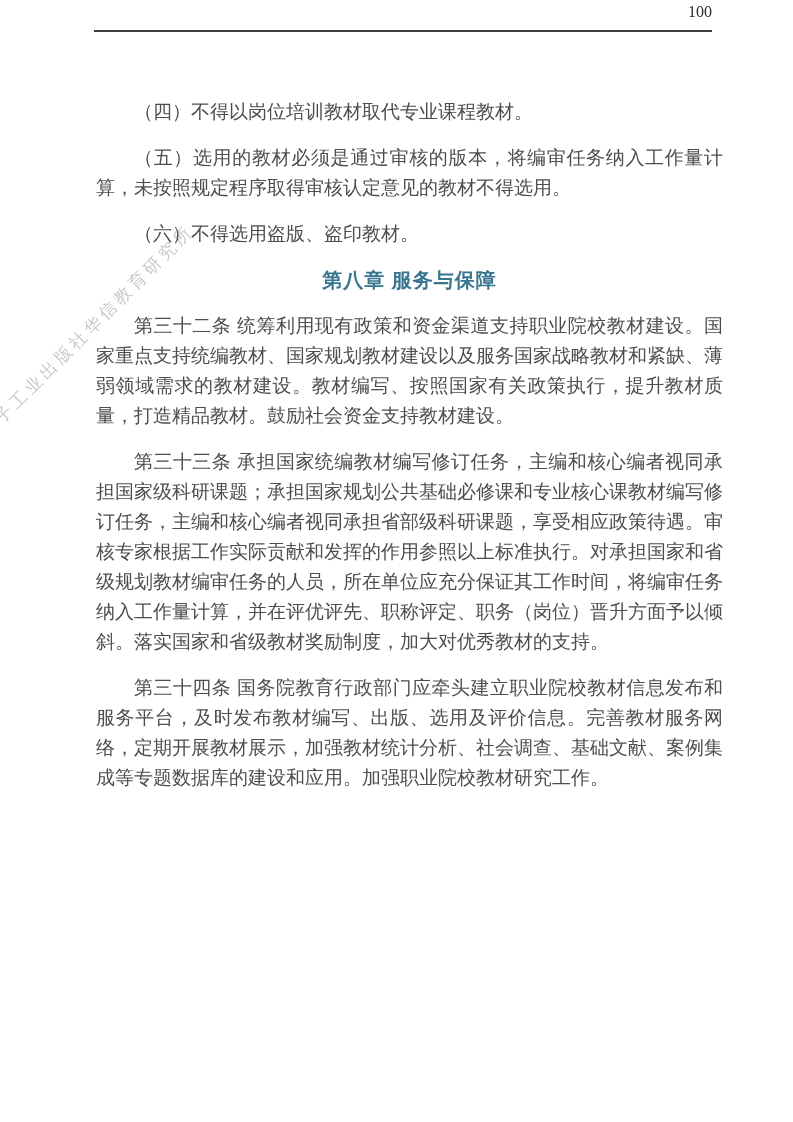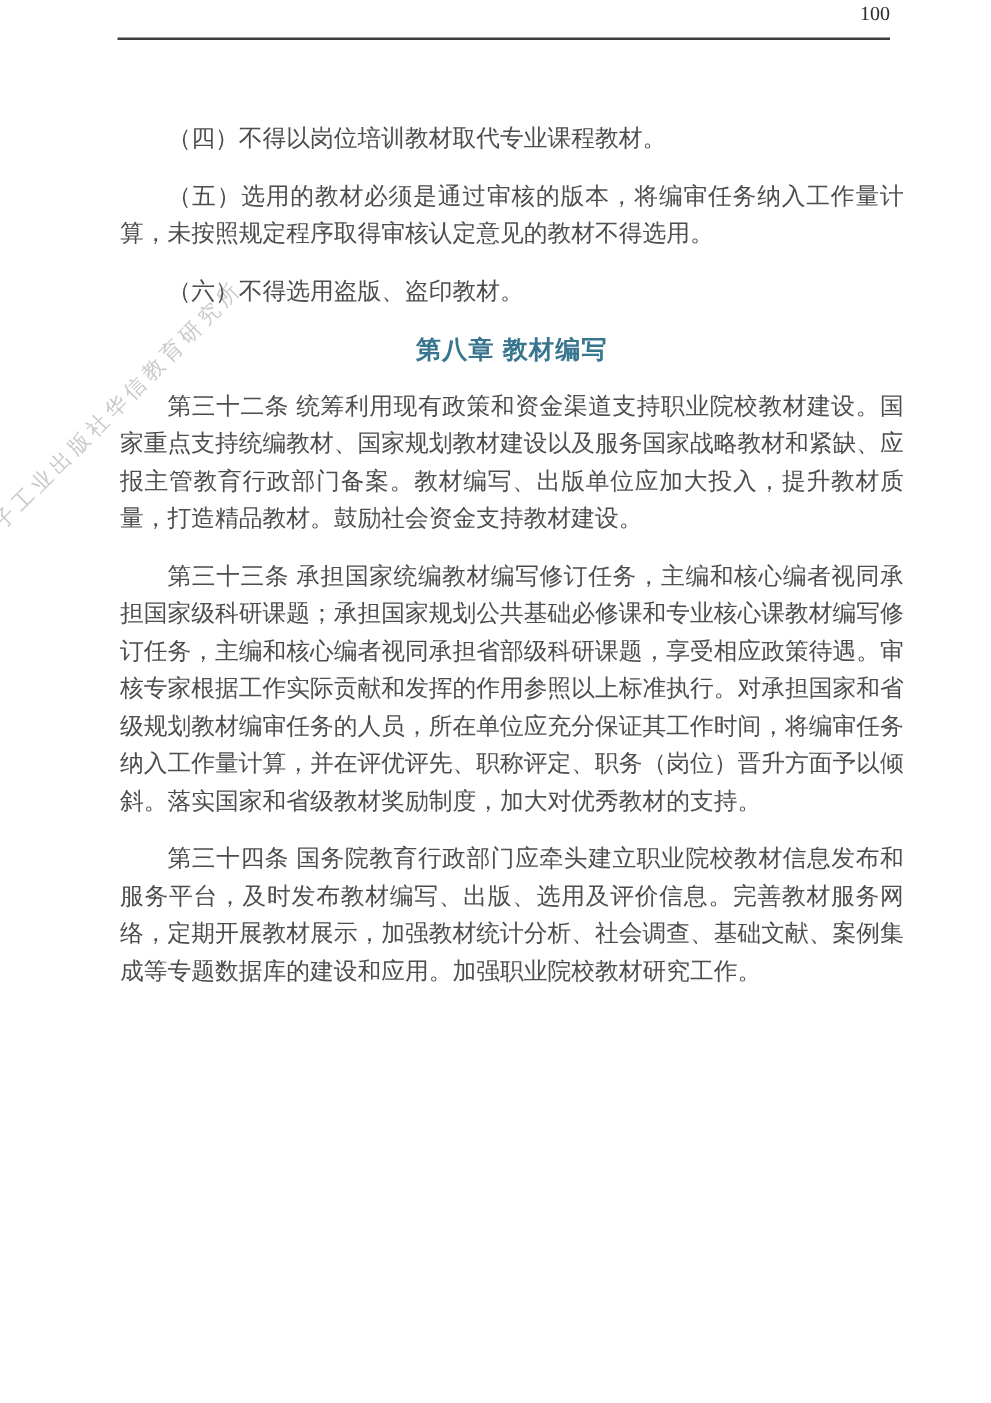--- a/index.html
+++ b/index.html
@@ -86,7 +86,7 @@
     <p>（四）不得以岗位培训教材取代专业课程教材。</p>
     <p>（五）选用的教材必须是通过审核的版本，将编审任务纳入工作量计算，未按照规定程序取得审核认定意见的教材不得选用。</p>
     <p>（六）不得选用盗版、盗印教材。</p>
-    <h2>第八章 教材编写</h2>
+    <h2>第八章 服务与保障</h2>
     <p>第三十二条 统筹利用现有政策和资金渠道支持职业院校教材建设。国家重点支持统编教材、国家规划教材建设以及服务国家战略教材和紧缺、应报主管教育行政部门备案。教材编写、出版单位应加大投入，提升教材质量，打造精品教材。鼓励社会资金支持教材建设。</p>
     <p>第三十三条 承担国家统编教材编写修订任务，主编和核心编者视同承担国家级科研课题；承担国家规划公共基础必修课和专业核心课教材编写修订任务，主编和核心编者视同承担省部级科研课题，享受相应政策待遇。审核专家根据工作实际贡献和发挥的作用参照以上标准执行。对承担国家和省级规划教材编审任务的人员，所在单位应充分保证其工作时间，将编审任务纳入工作量计算，并在评优评先、职称评定、职务（岗位）晋升方面予以倾斜。落实国家和省级教材奖励制度，加大对优秀教材的支持。</p>
     <p>第三十四条 国务院教育行政部门应牵头建立职业院校教材信息发布和服务平台，及时发布教材编写、出版、选用及评价信息。完善教材服务网络，定期开展教材展示，加强教材统计分析、社会调查、基础文献、案例集成等专题数据库的建设和应用。加强职业院校教材研究工作。</p>

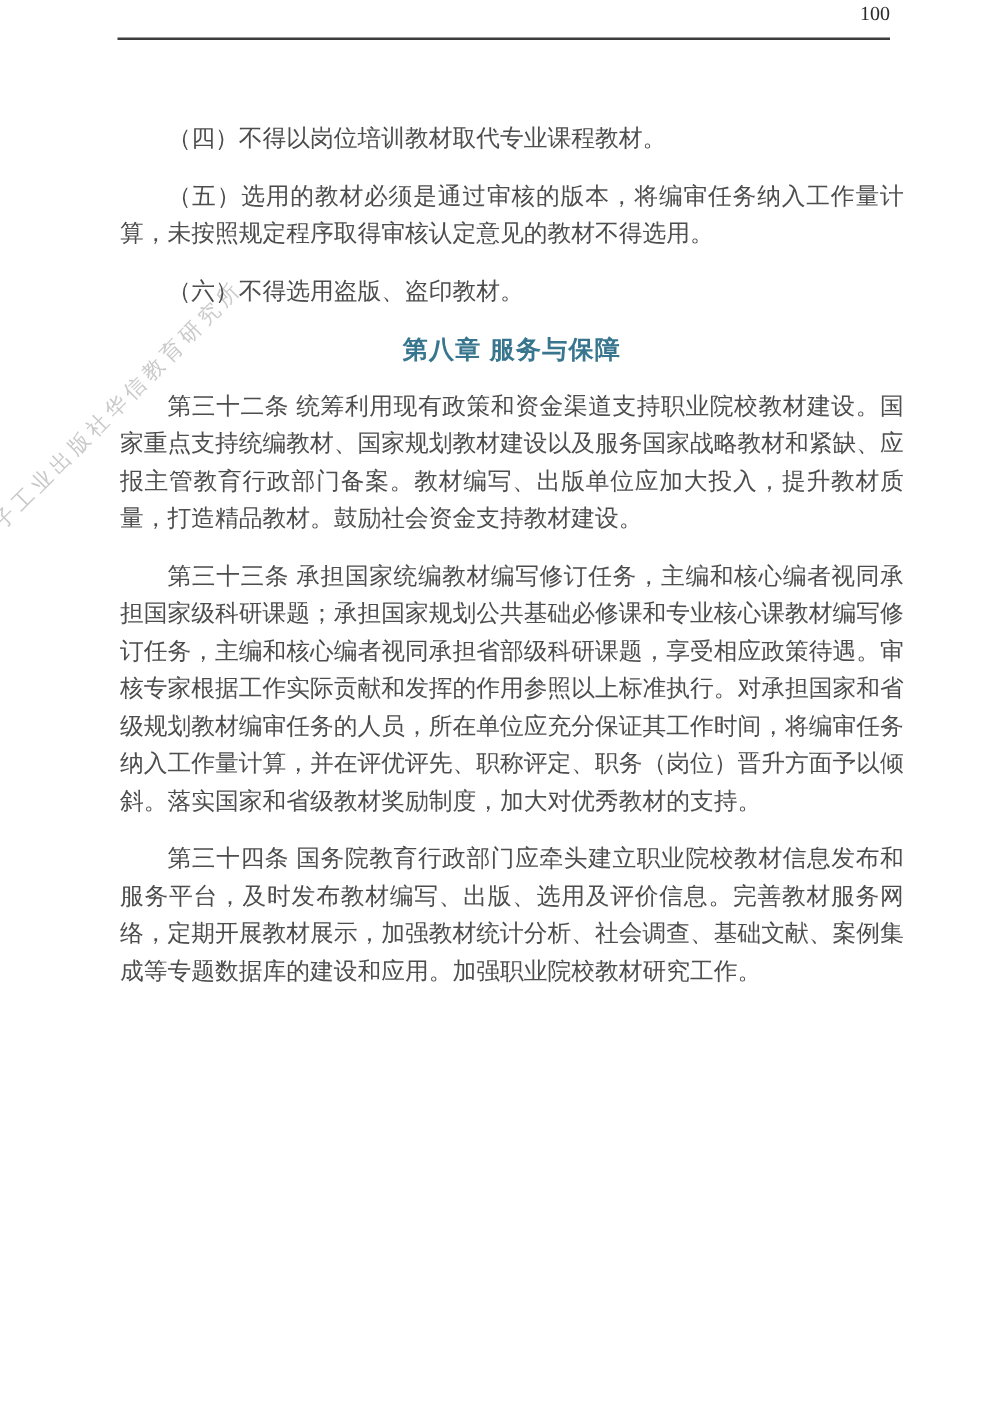--- a/index.html
+++ b/index.html
@@ -87,7 +87,7 @@
     <p>（五）选用的教材必须是通过审核的版本，将编审任务纳入工作量计算，未按照规定程序取得审核认定意见的教材不得选用。</p>
     <p>（六）不得选用盗版、盗印教材。</p>
     <h2>第八章 服务与保障</h2>
-    <p>第三十二条 统筹利用现有政策和资金渠道支持职业院校教材建设。国家重点支持统编教材、国家规划教材建设以及服务国家战略教材和紧缺、应报主管教育行政部门备案。教材编写、出版单位应加大投入，提升教材质量，打造精品教材。鼓励社会资金支持教材建设。</p>
+    <p>第三十二条 统筹利用现有政策和资金渠道支持职业院校教材建设。国家重点支持统编教材、国家规划教材建设以及服务国家战略教材和紧缺、薄弱领域需求的教材建设。教材编写、按照国家有关政策执行，提升教材质量，打造精品教材。鼓励社会资金支持教材建设。</p>
     <p>第三十三条 承担国家统编教材编写修订任务，主编和核心编者视同承担国家级科研课题；承担国家规划公共基础必修课和专业核心课教材编写修订任务，主编和核心编者视同承担省部级科研课题，享受相应政策待遇。审核专家根据工作实际贡献和发挥的作用参照以上标准执行。对承担国家和省级规划教材编审任务的人员，所在单位应充分保证其工作时间，将编审任务纳入工作量计算，并在评优评先、职称评定、职务（岗位）晋升方面予以倾斜。落实国家和省级教材奖励制度，加大对优秀教材的支持。</p>
     <p>第三十四条 国务院教育行政部门应牵头建立职业院校教材信息发布和服务平台，及时发布教材编写、出版、选用及评价信息。完善教材服务网络，定期开展教材展示，加强教材统计分析、社会调查、基础文献、案例集成等专题数据库的建设和应用。加强职业院校教材研究工作。</p>
   </main>

